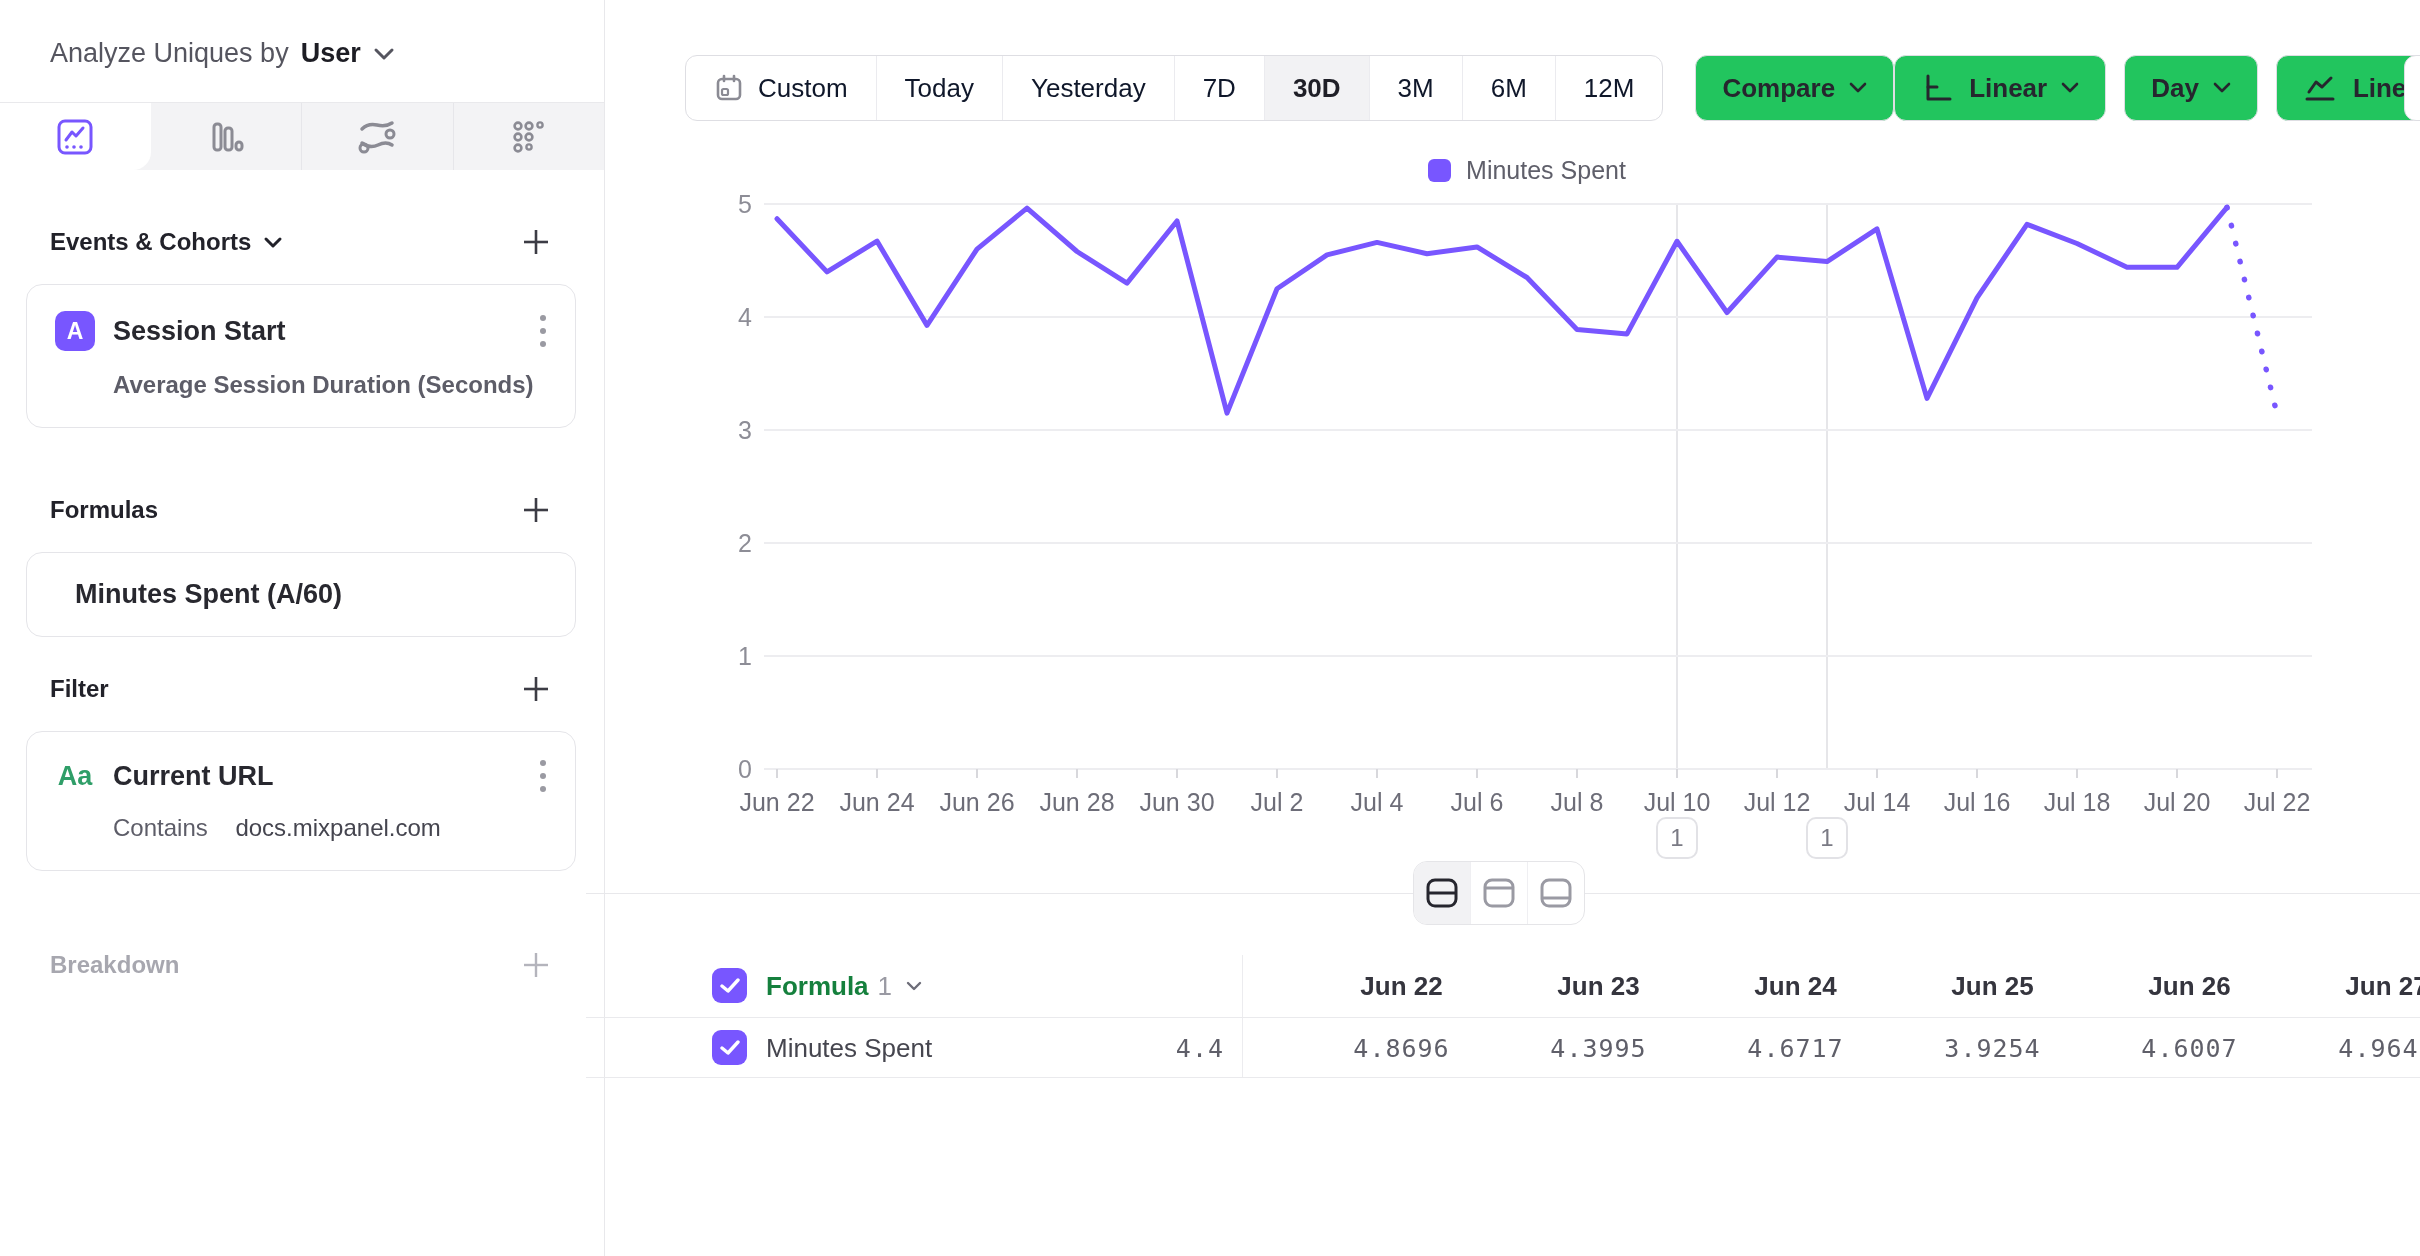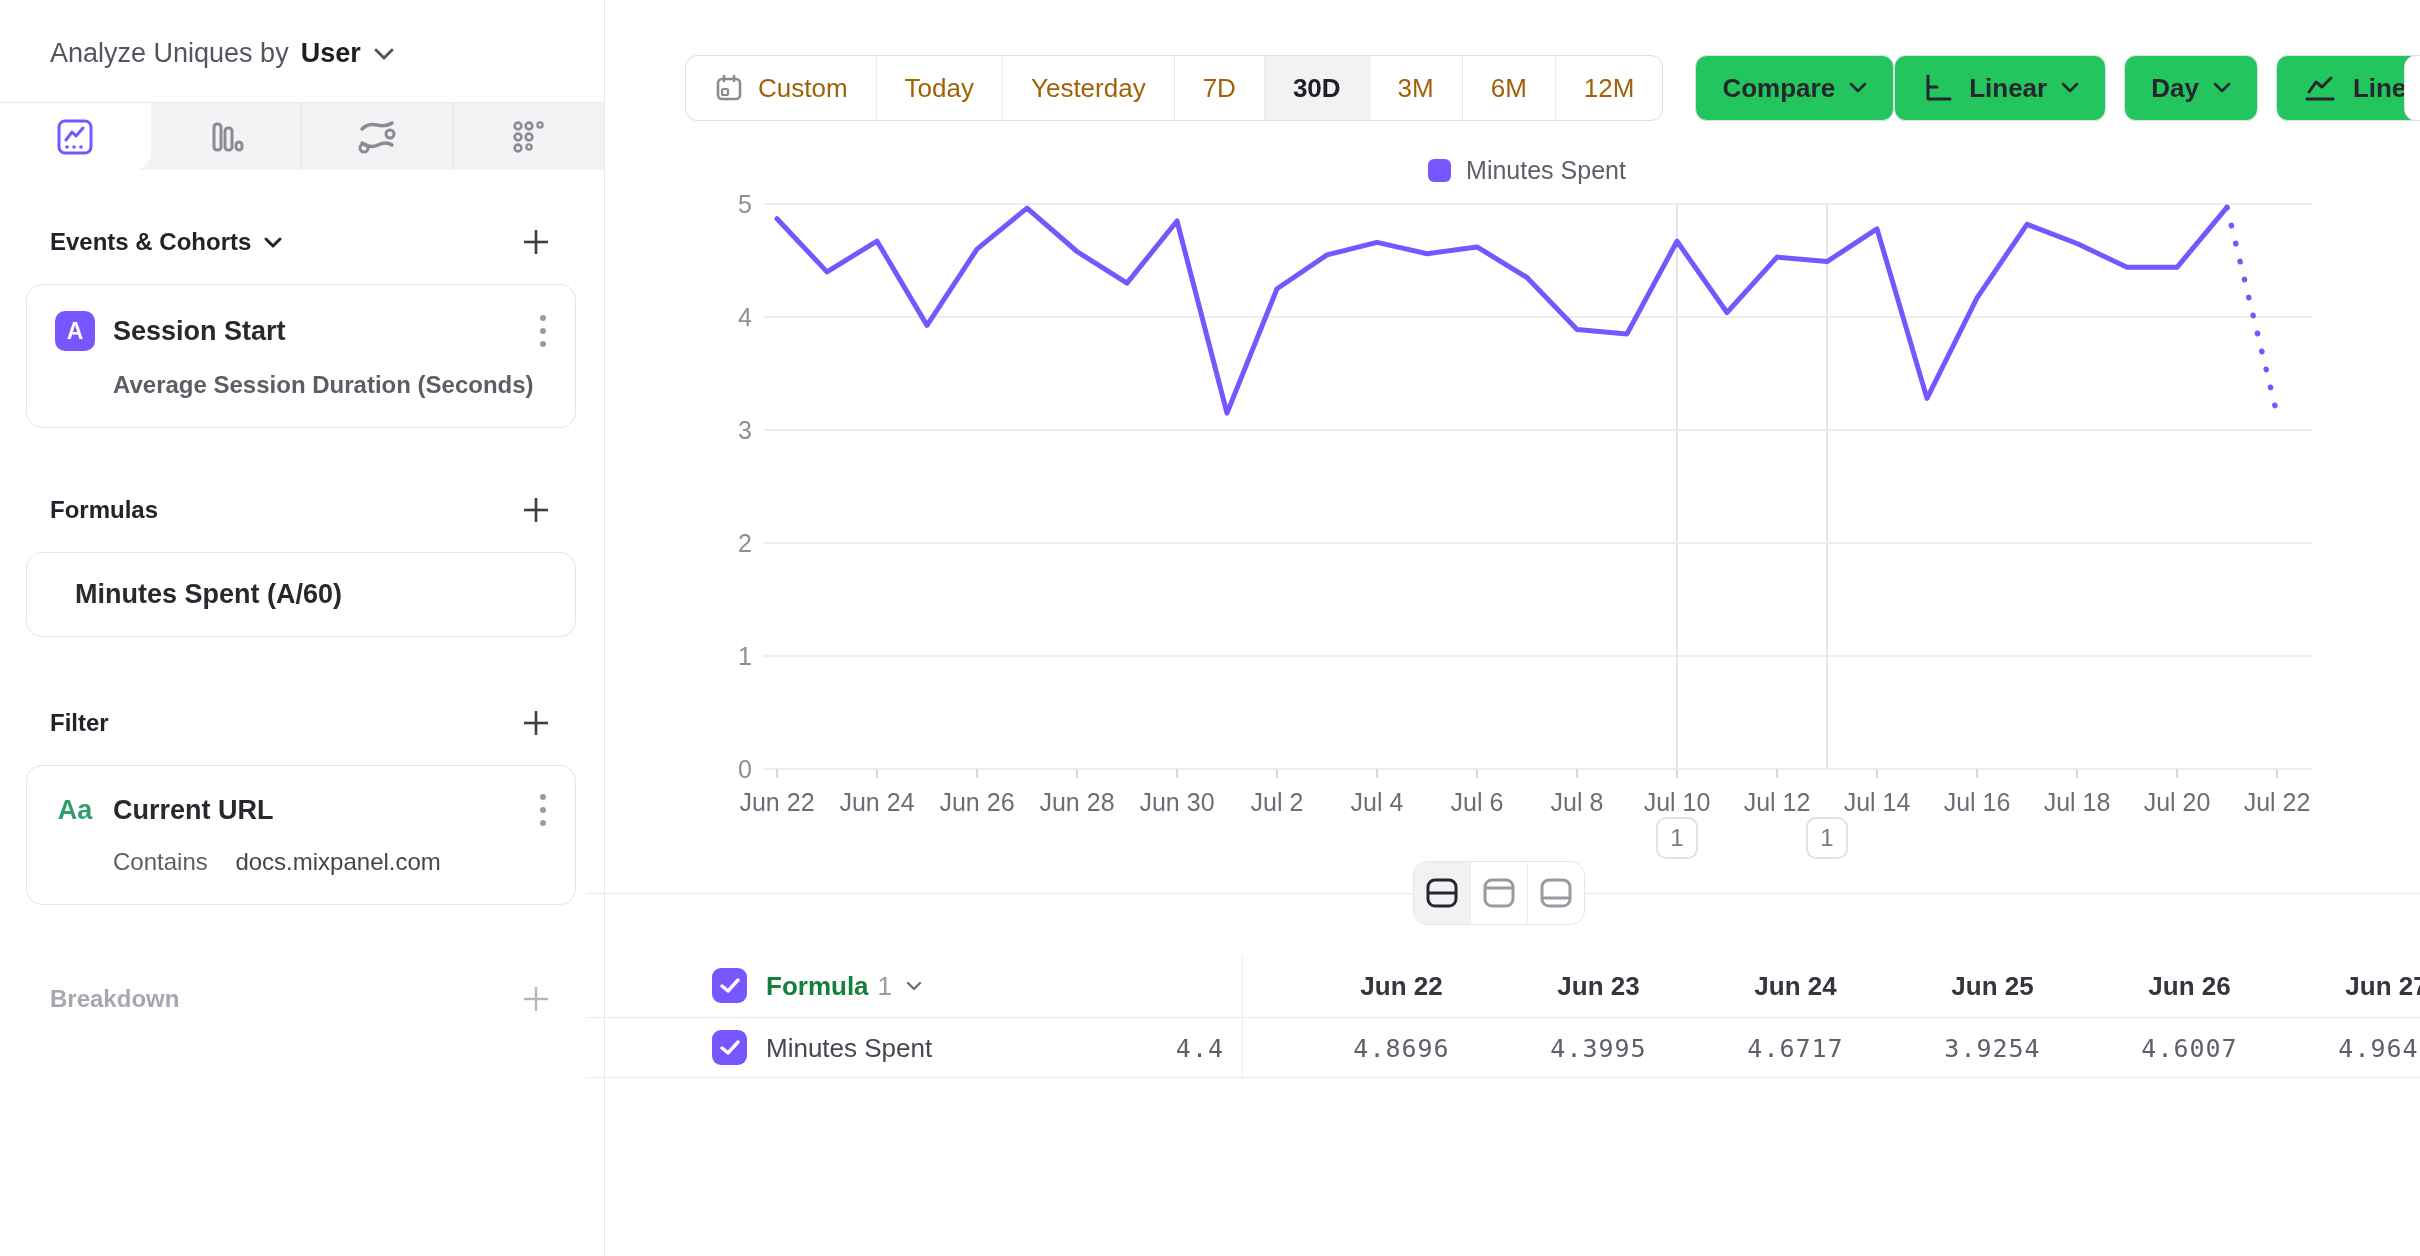--- a/index.html
+++ b/index.html
@@ -82,7 +82,7 @@
   }
   .seg-item {
     display: flex; align-items: center;
-    padding: 0 28px; font-size: 26px; color: #a16207;
+    padding: 0 28px; font-size: 26px; color: #0f172a;
     border-right: 1px solid #ebebef; white-space: nowrap; cursor: pointer;
   }
   .seg-item:last-child { border-right: 0; }

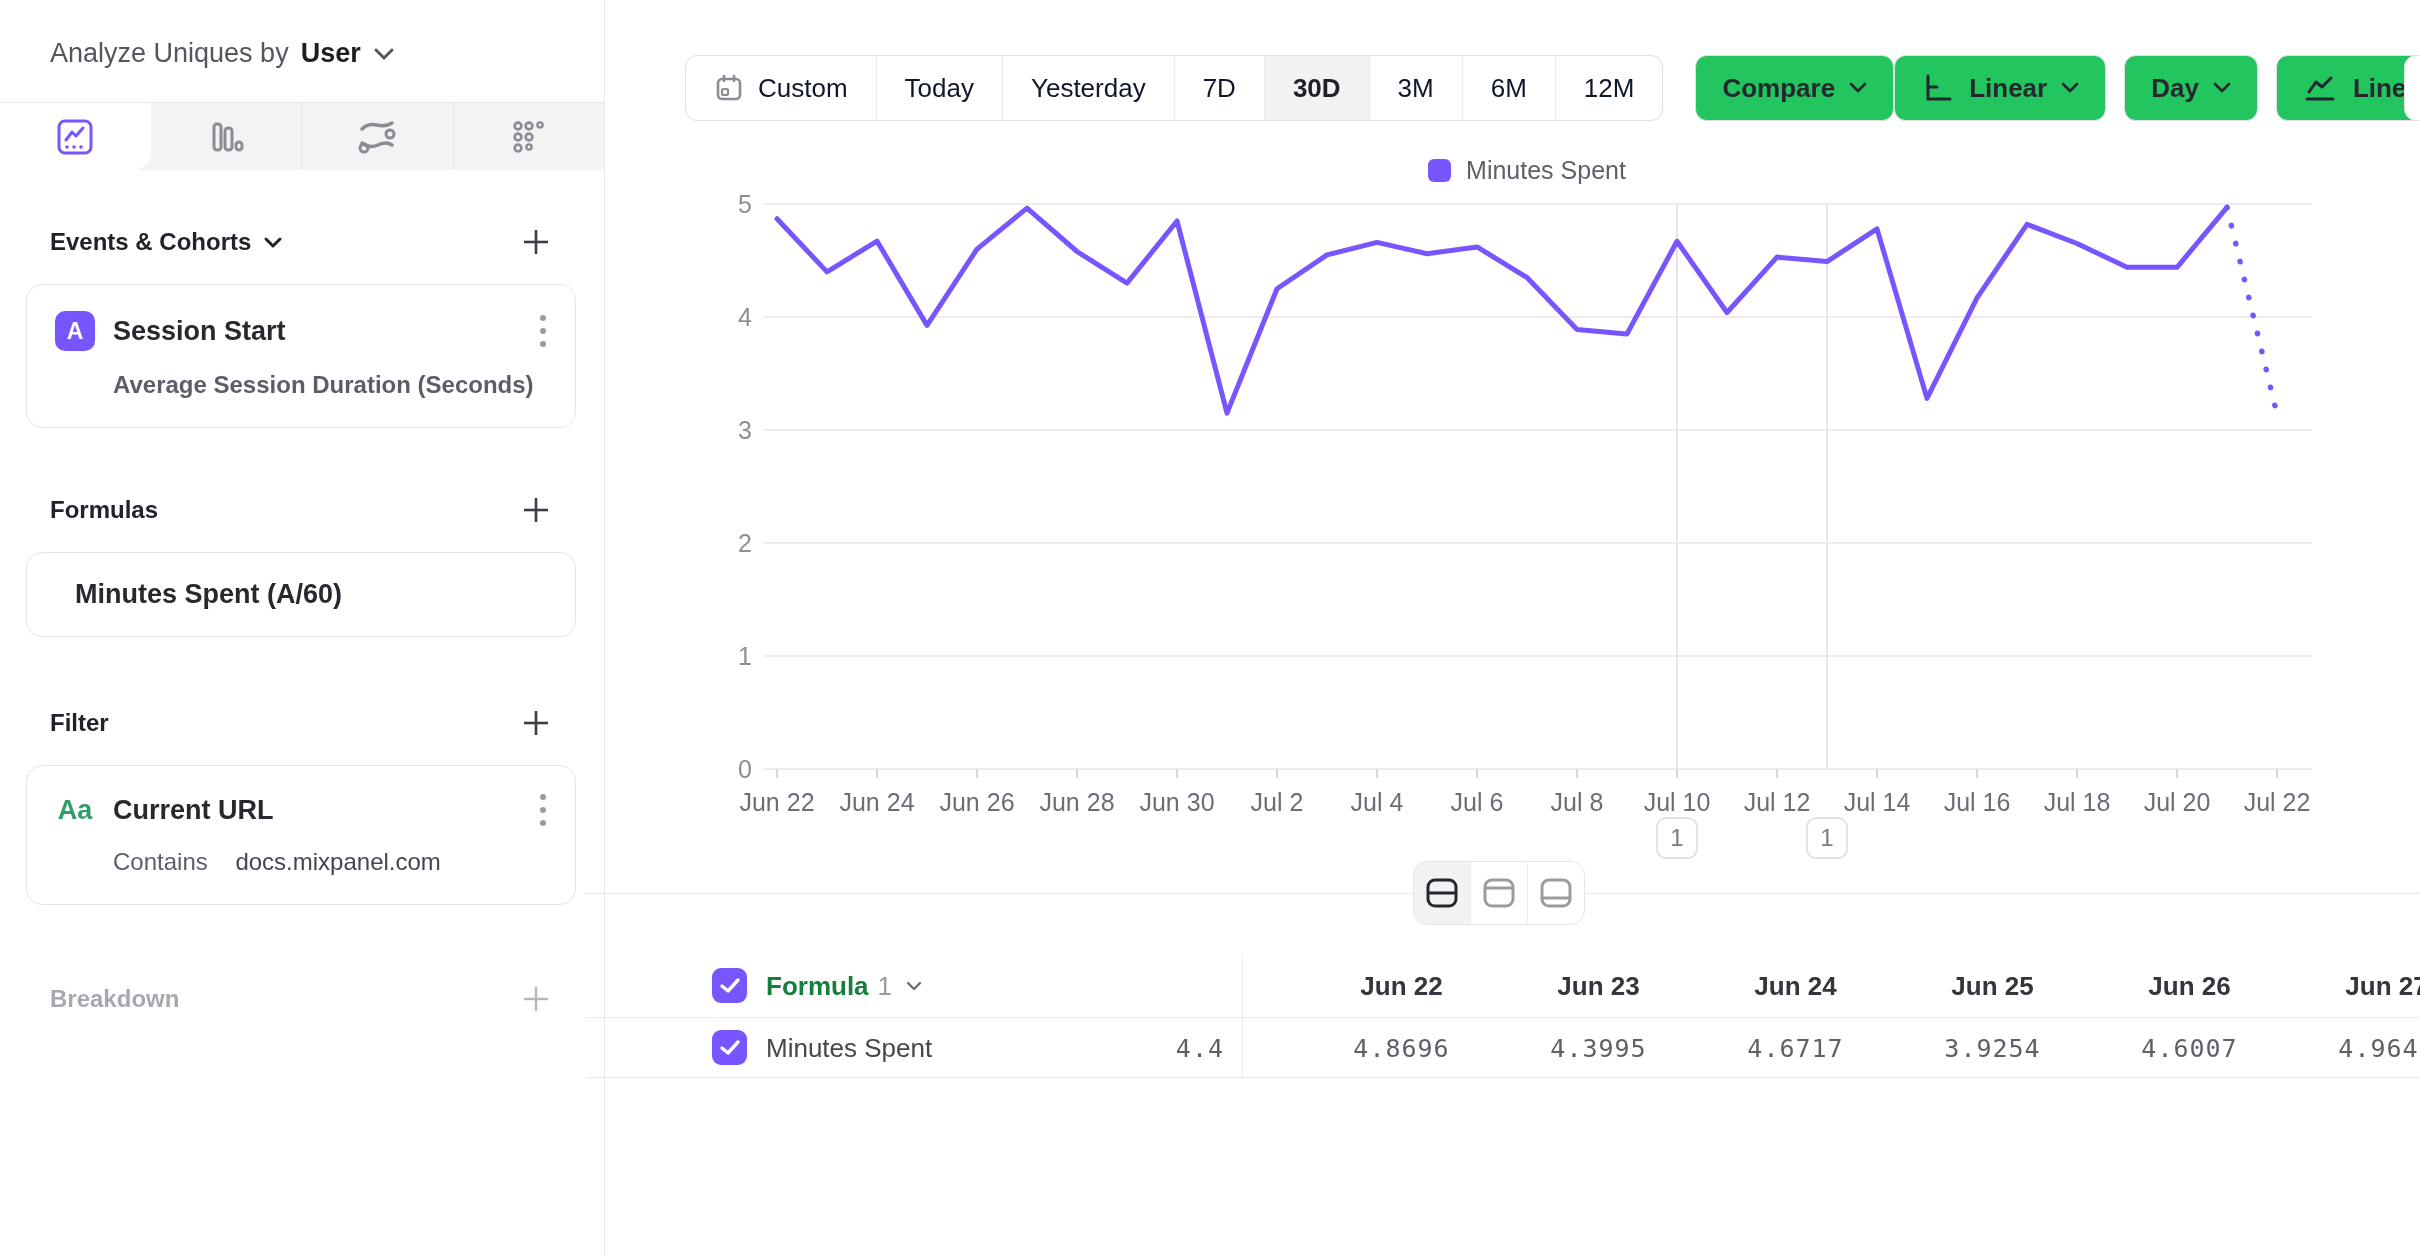--- a/index.html
+++ b/index.html
@@ -262,7 +262,7 @@
     <div class="title">Minutes Spent (A/60)</div>
   </div>
 
-  <div class="section-h" style="margin-top:70px;">
+  <div class="section-h" style="margin-top:36px;">
     <span class="t">
         <span>Filter</span>
       </span>

